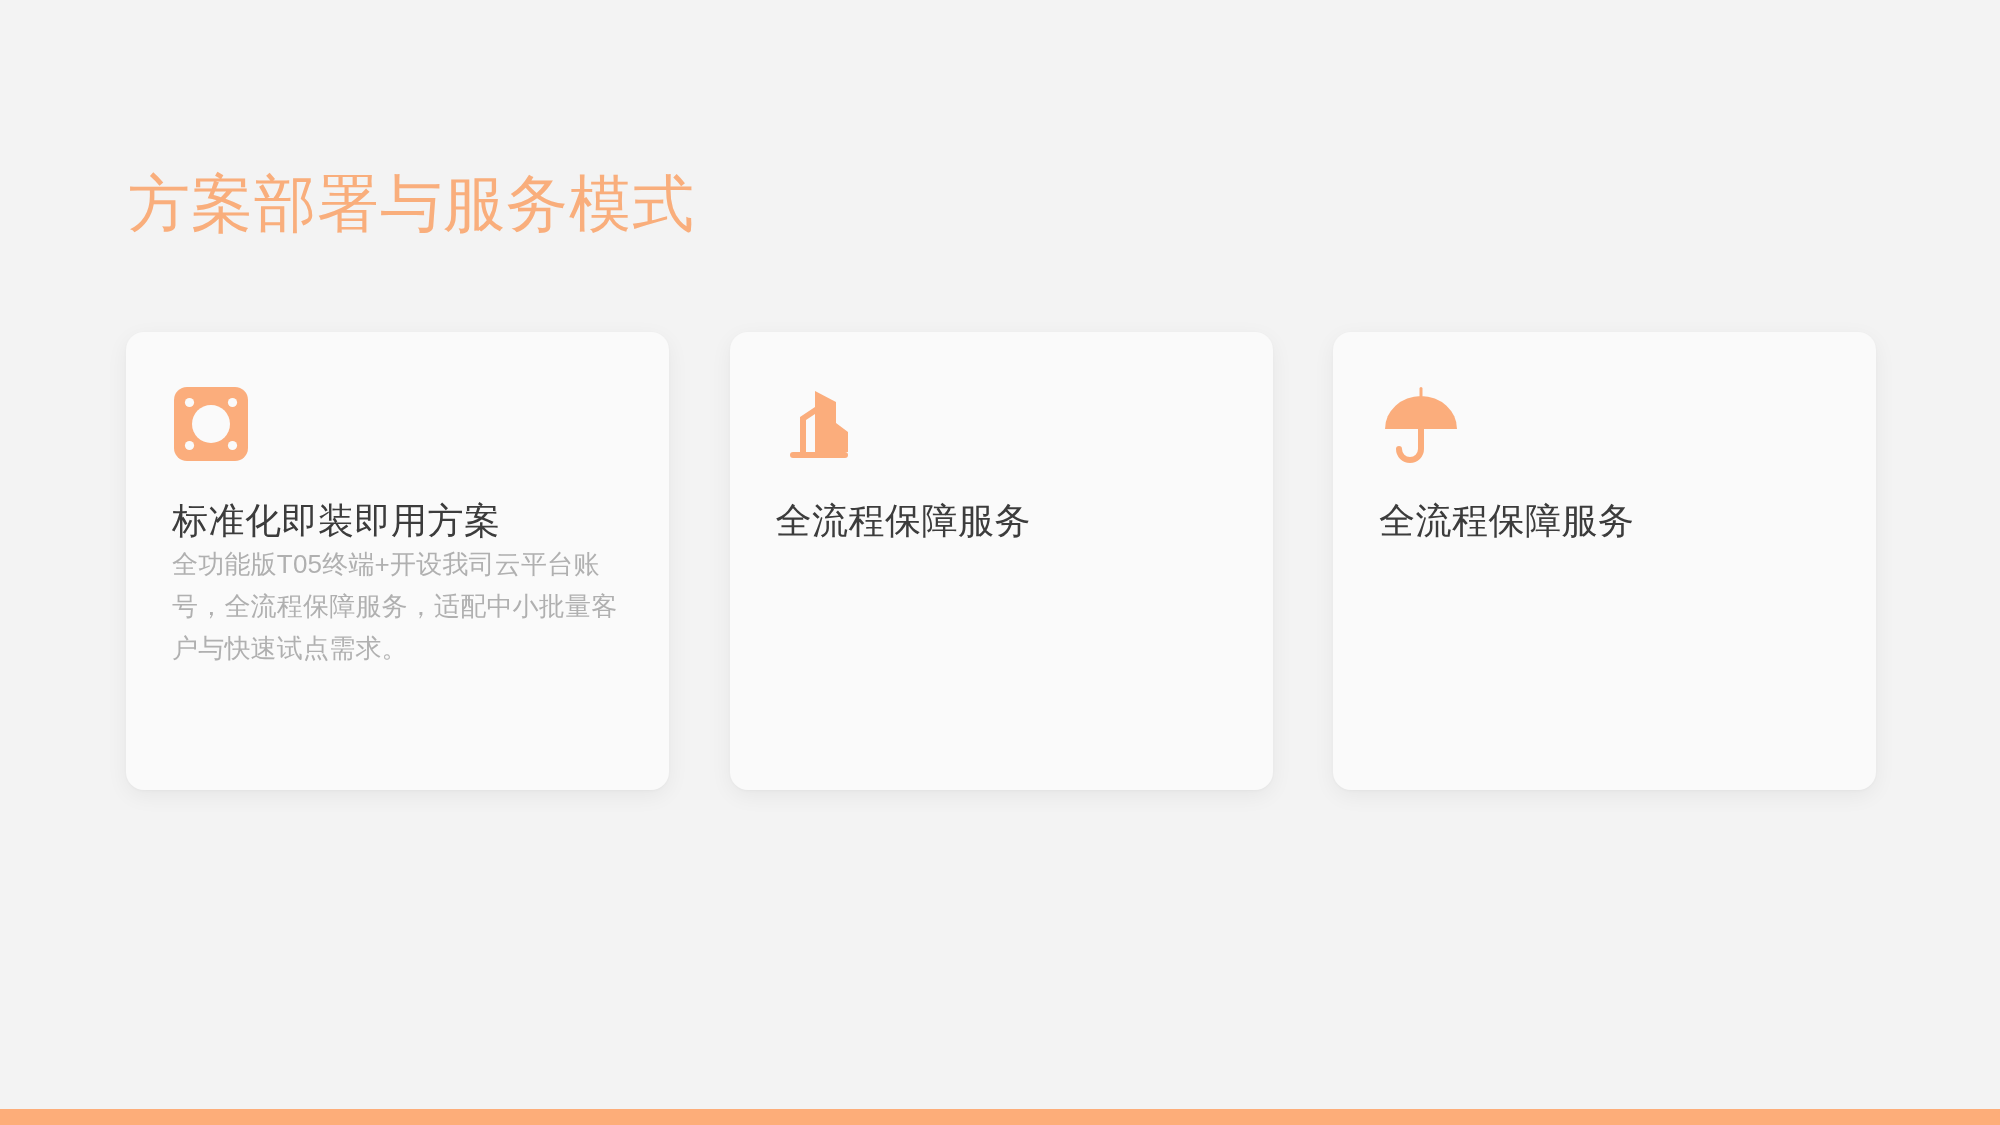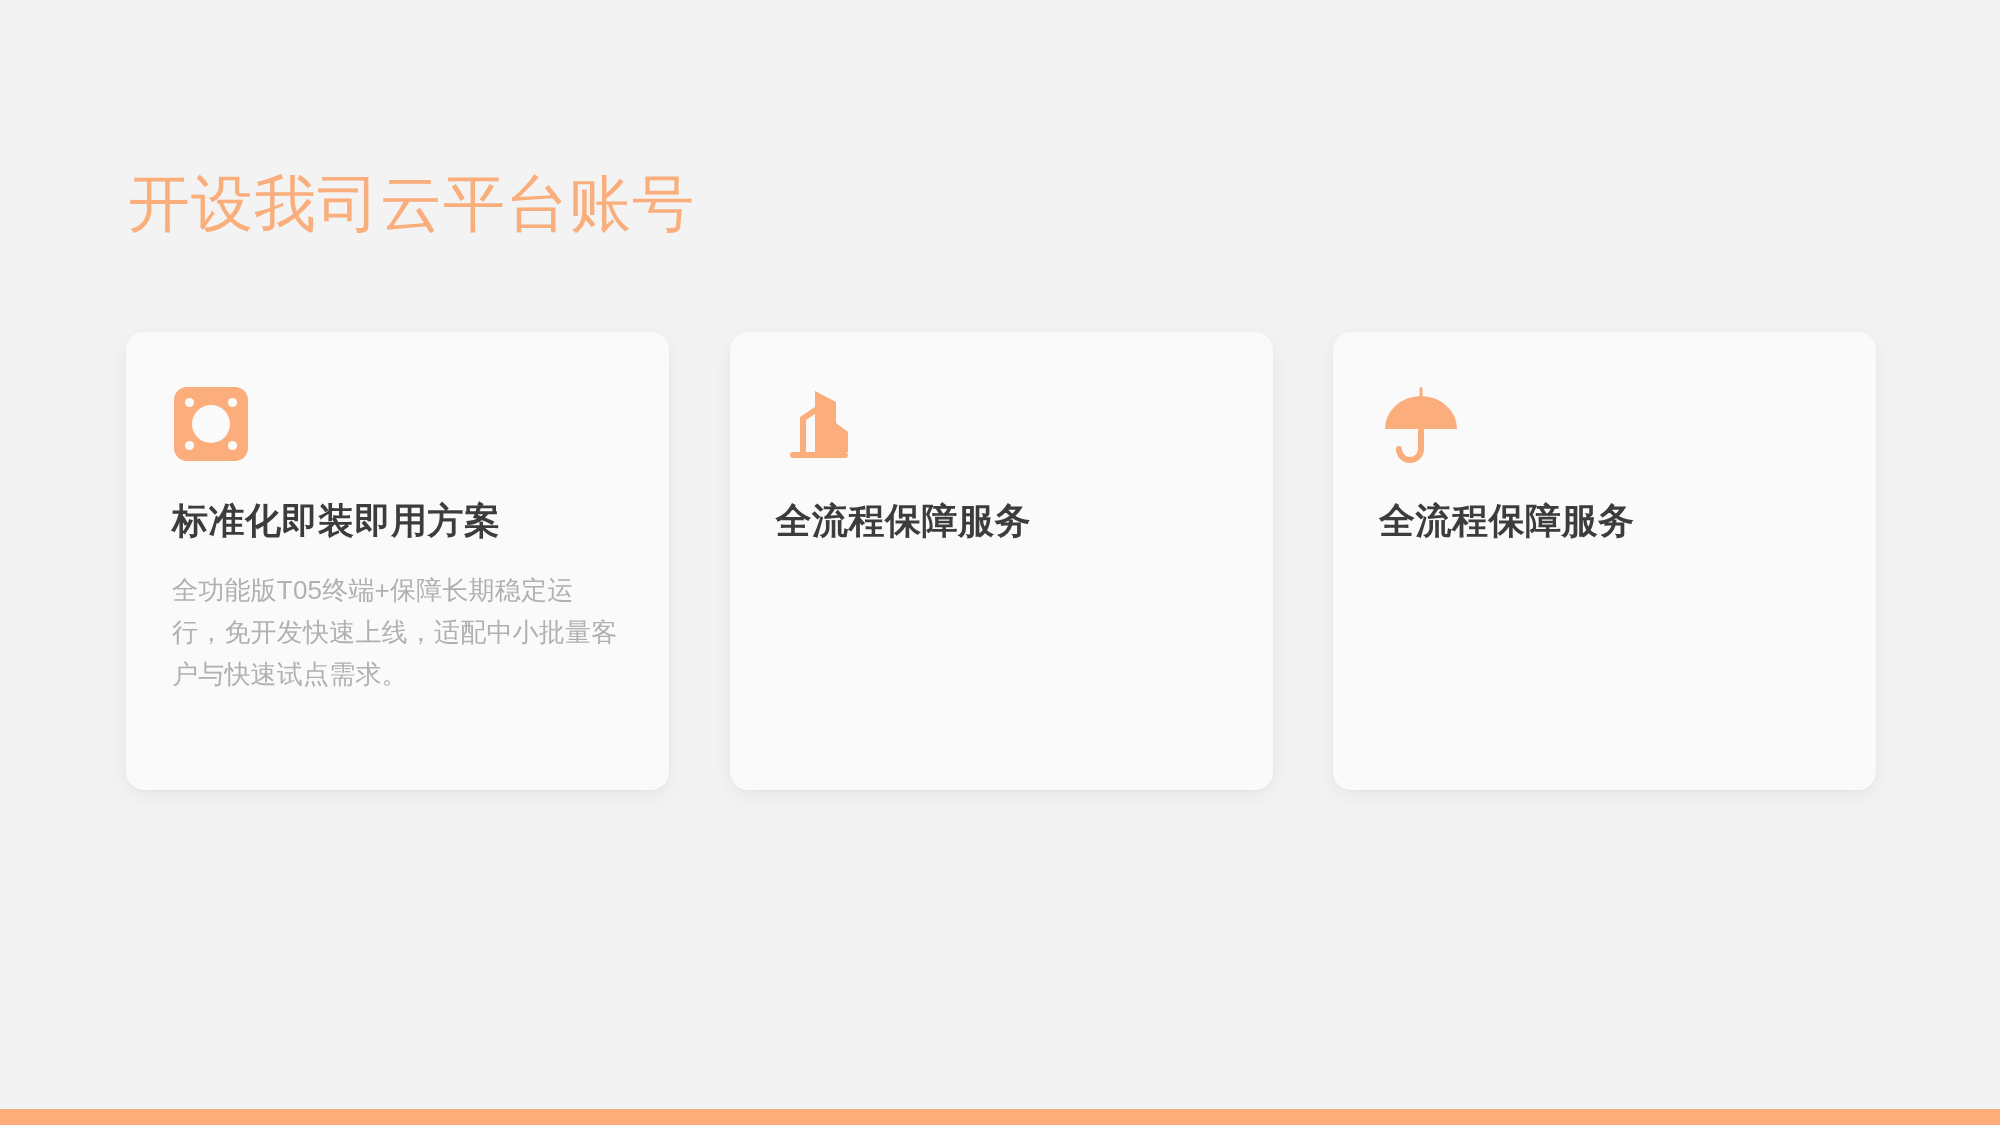--- a/index.html
+++ b/index.html
@@ -103,7 +103,7 @@
 
 <div class="slide">
 
-  <h1 class="slide-title">开设我司云平台账号</h1>
+  <h1 class="slide-title">方案部署与服务模式</h1>
 
   <div class="cards">
 

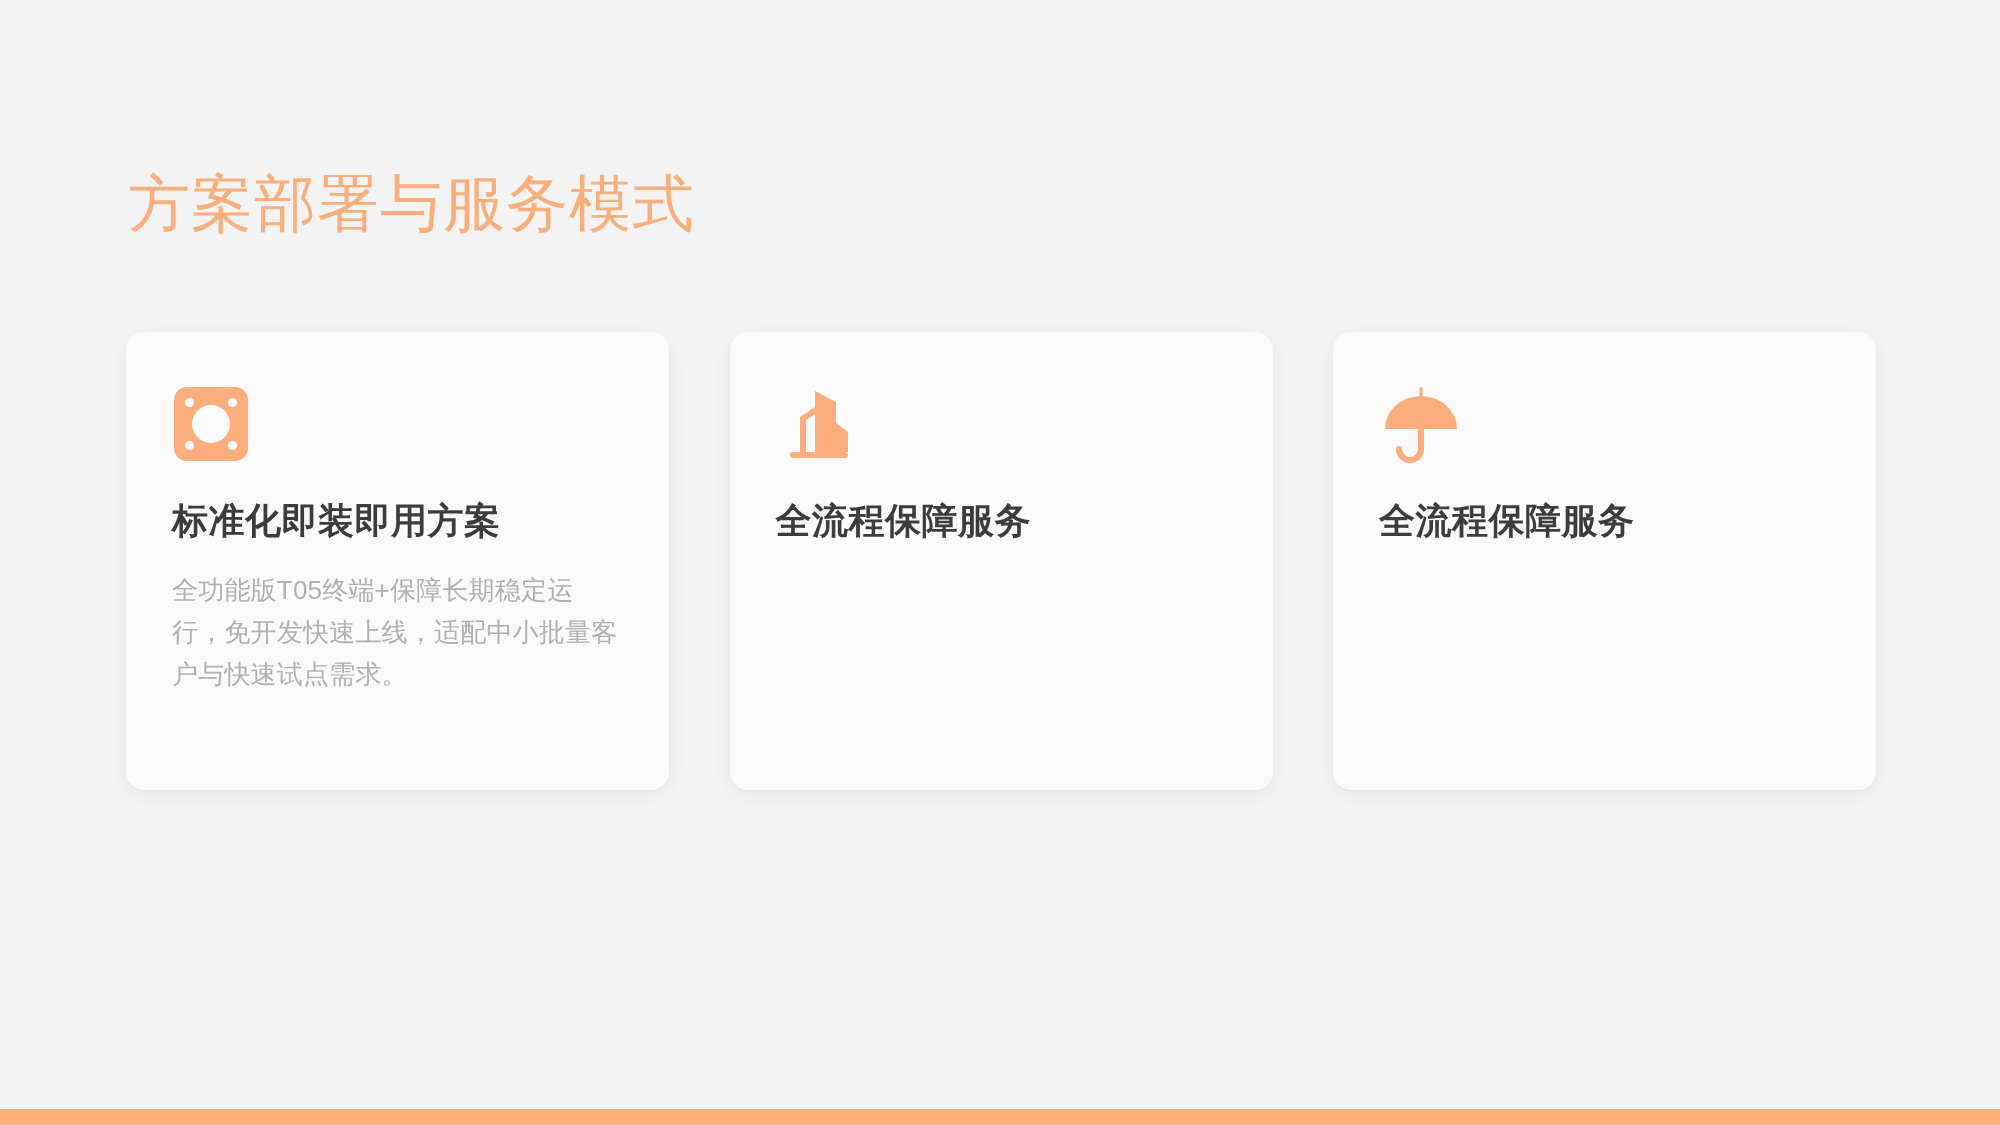--- a/index.html
+++ b/index.html
@@ -73,10 +73,9 @@
   .card-title {
     font-size: 36px;
     line-height: 1.25;
-    font-weight: 700;
+    font-weight: 400;
     color: #3c3c3c;
     letter-spacing: 0.5px;
-    margin-bottom: 26px;
     white-space: nowrap;
   }
 

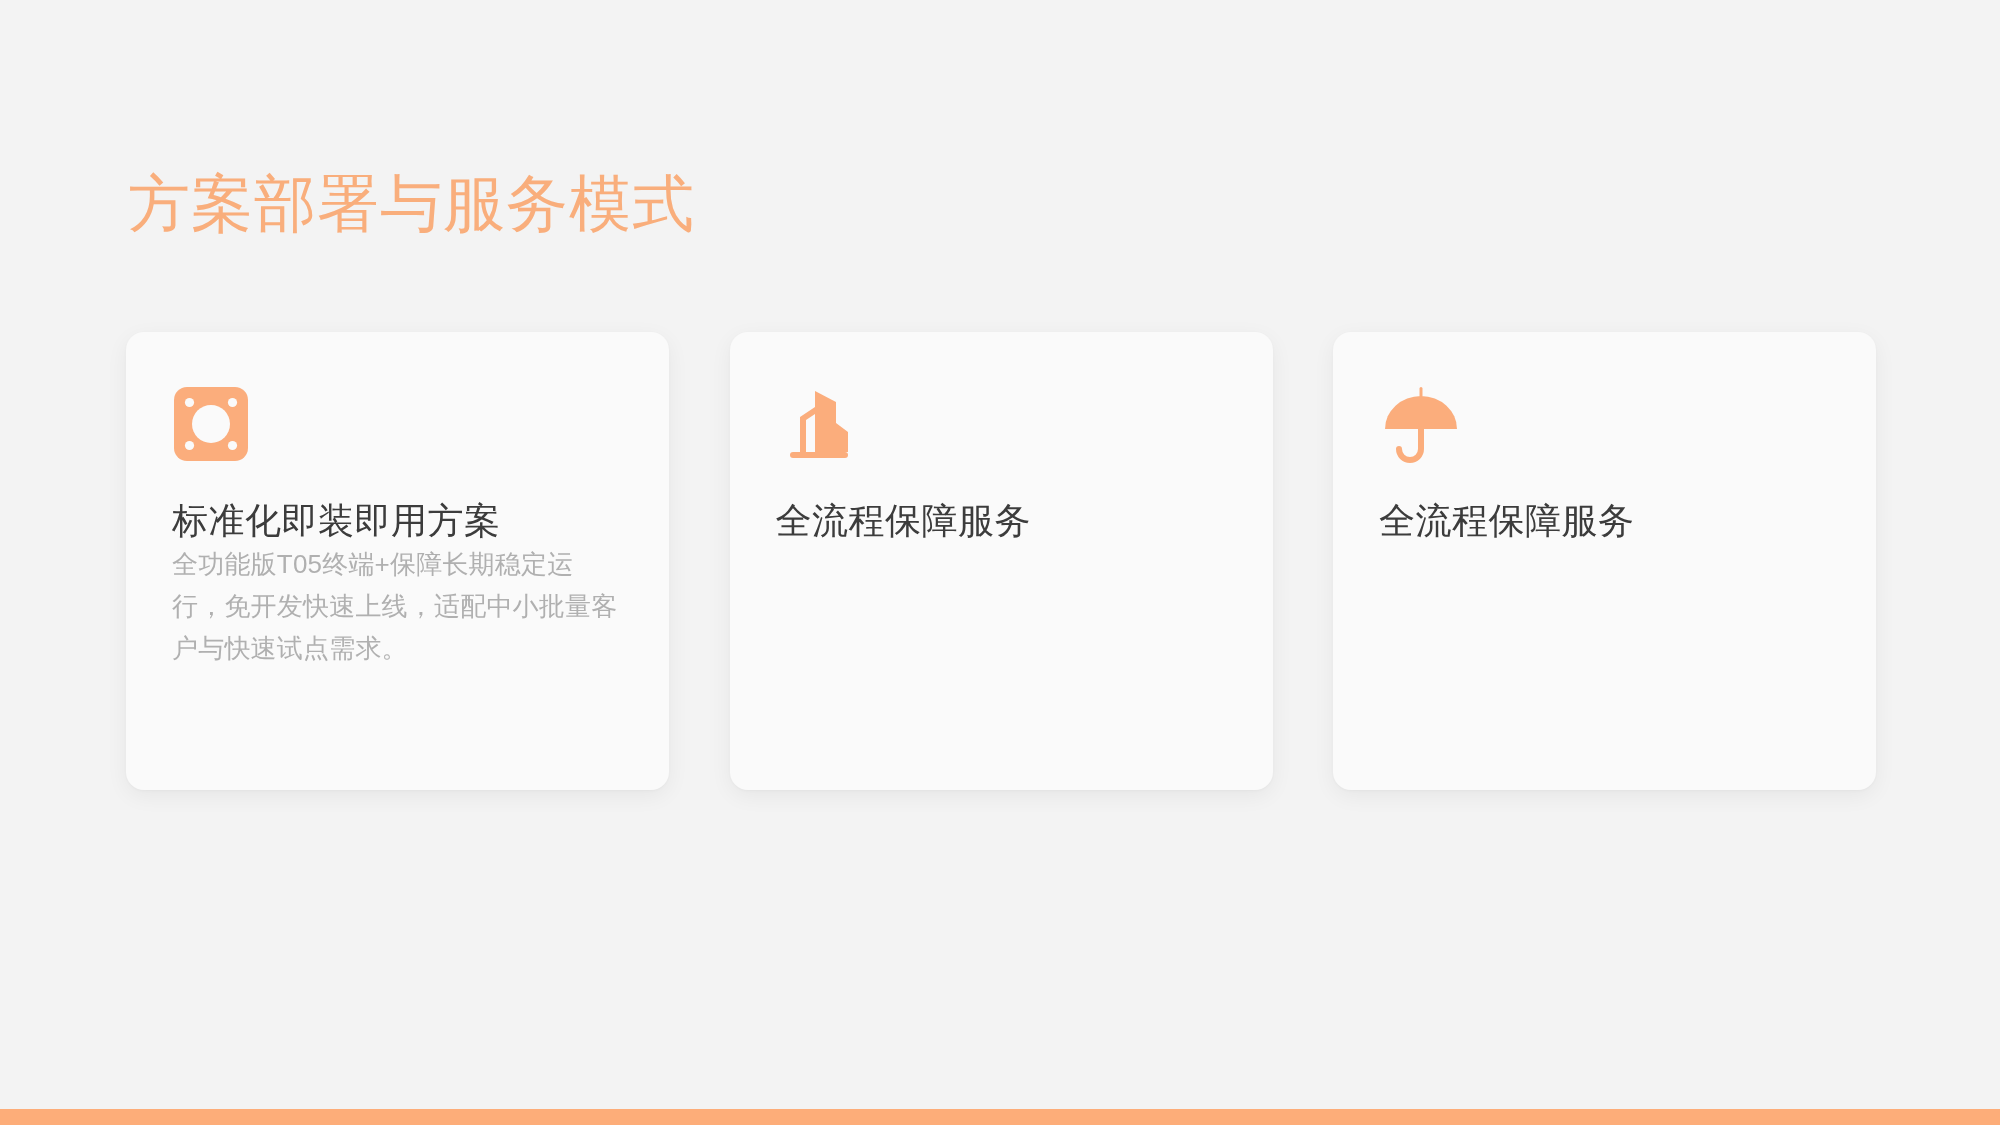--- a/index.html
+++ b/index.html
@@ -118,7 +118,7 @@
         </svg>
       </div>
       <div class="card-title">标准化即装即用方案</div>
-      <div class="card-body">全功能版T05终端+保障长期稳定运行，免开发快速上线，适配中小批量客户与快速试点需求。</div>
+      <div class="card-body">全功能版T05终端+开设我司云平台账号，全流程保障服务，适配中小批量客户与快速试点需求。</div>
     </div>
 
     <div class="card">

